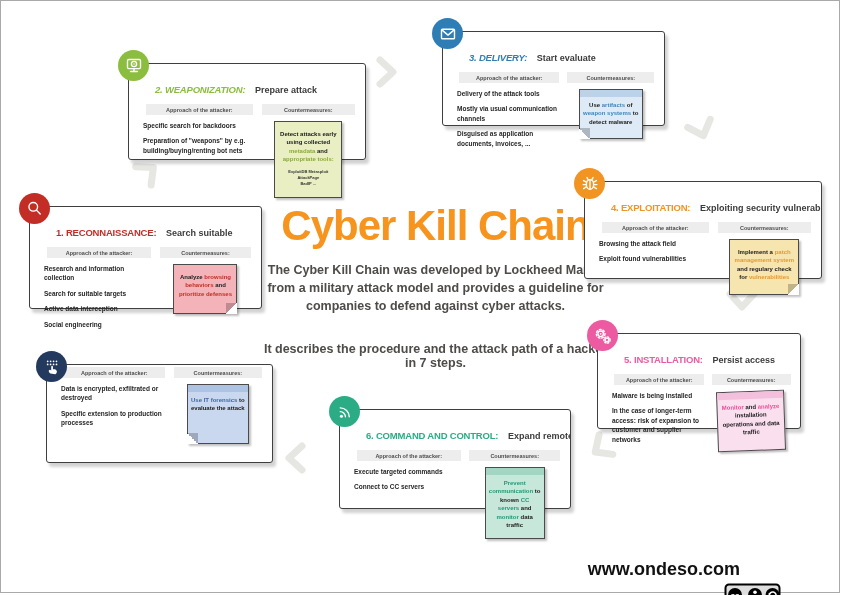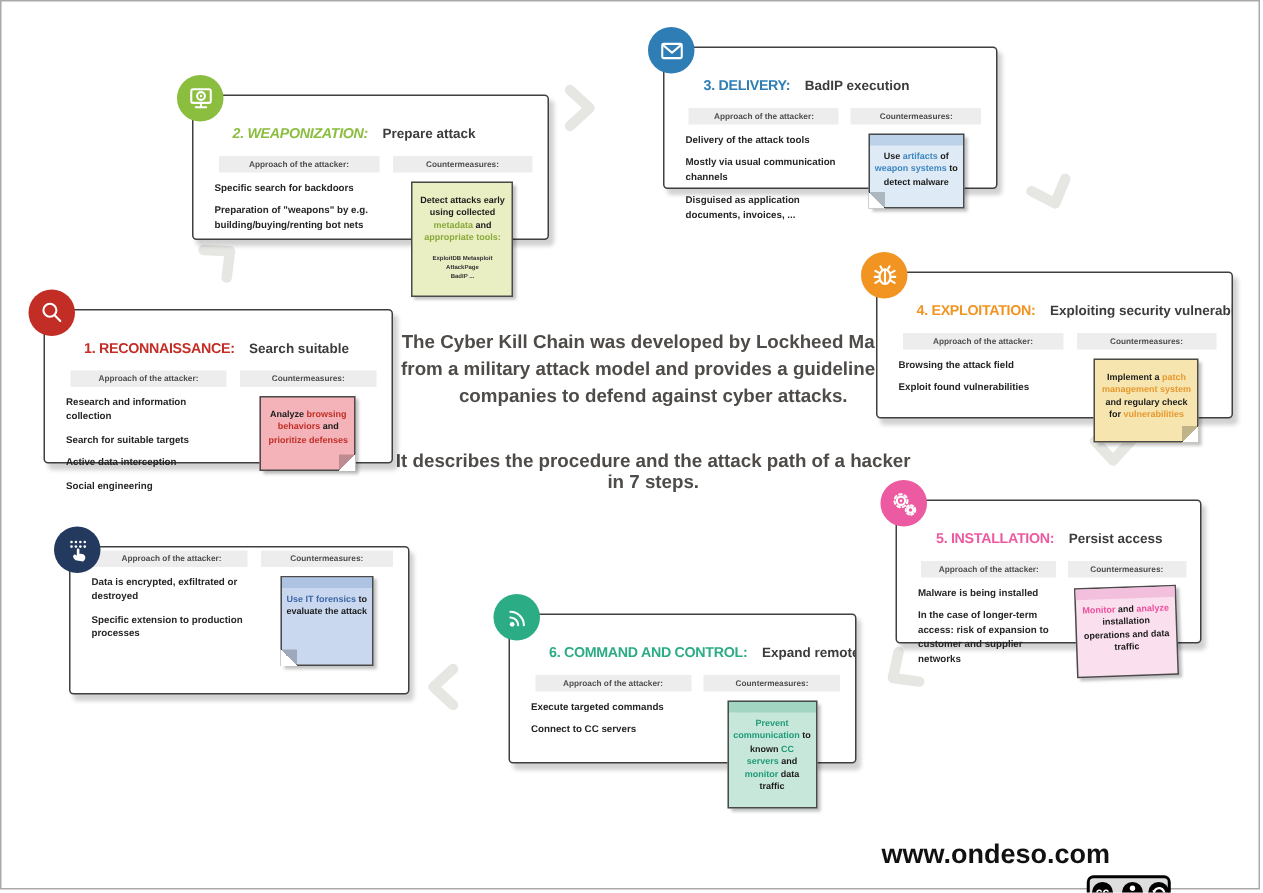--- a/index.html
+++ b/index.html
@@ -173,7 +173,7 @@
         </svg>
     </div>
     <h2 class="step-heading">
-      <span class="step-title" style="color: rgb(46, 126, 181);">3. DELIVERY:</span>
+      <span class="step-title" style="color: rgb(46, 126, 181); font-style: italic;">3. DELIVERY:</span>
       <span class="step-subtitle">BadIP execution</span>
     </h2>
     <div class="cols">

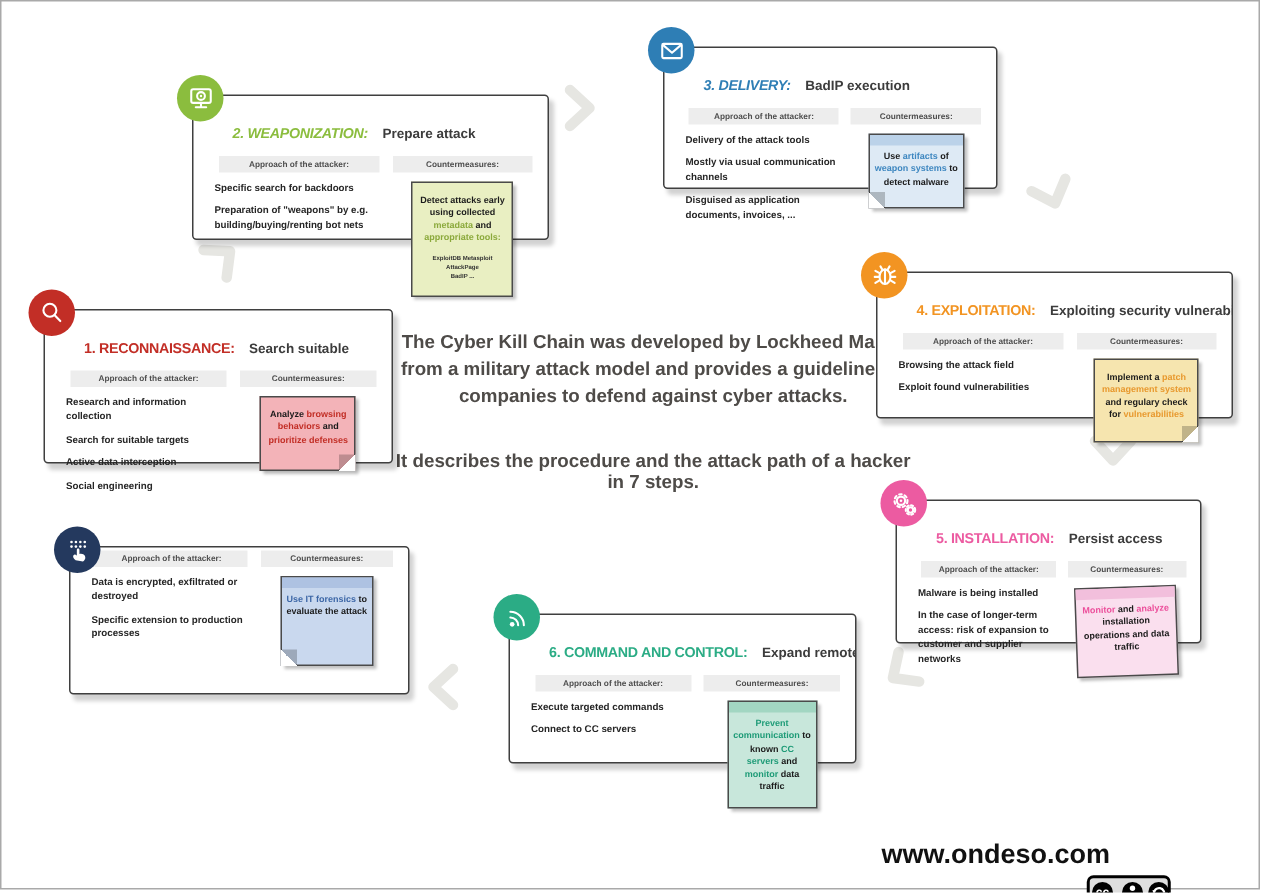--- a/index.html
+++ b/index.html
@@ -174,7 +174,7 @@
     </div>
     <h2 class="step-heading">
       <span class="step-title" style="color: rgb(46, 126, 181); font-style: italic;">3. DELIVERY:</span>
-      <span class="step-subtitle">BadIP execution</span>
+      <span class="step-subtitle">Start evaluate</span>
     </h2>
     <div class="cols">
       <div class="col approach">

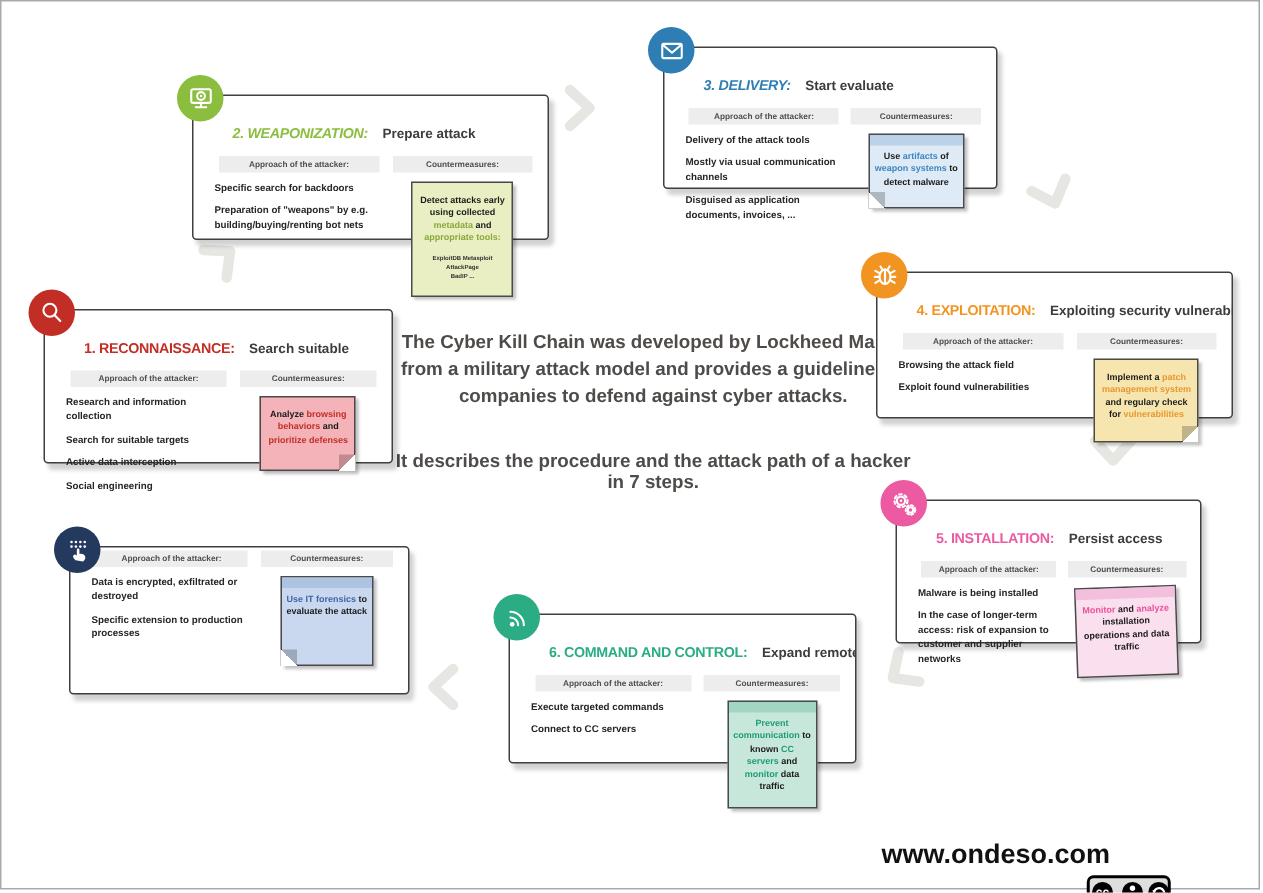--- a/index.html
+++ b/index.html
@@ -107,6 +107,7 @@
     </div>
 
   <div class="title-block">
+    <h1 class="main-title" style="color: rgb(247, 148, 30);">Cyber Kill Chain</h1>
     <p class="intro">The Cyber Kill Chain was developed by Lockheed Martin from a military attack model and provides a guideline for companies to defend against cyber attacks.</p>
     <p class="note-line">It describes the procedure and the attack path of a hacker in 7 steps.</p>
   </div>

